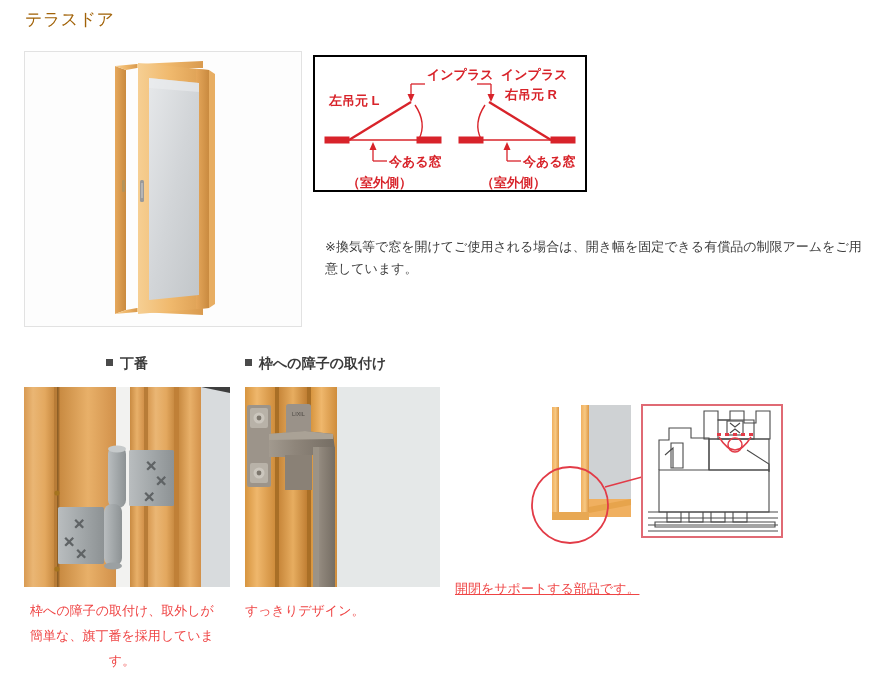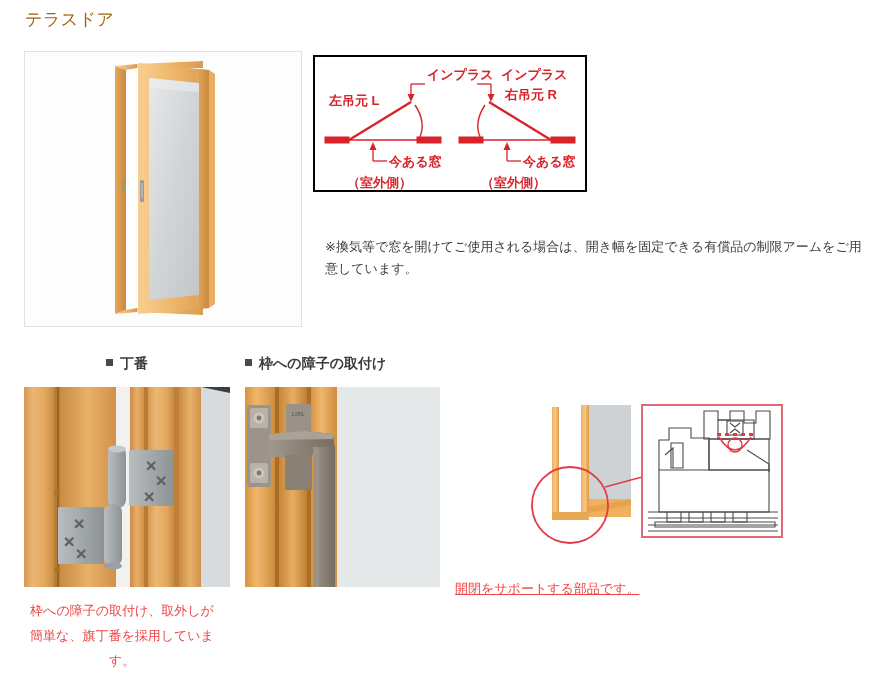--- a/index.html
+++ b/index.html
@@ -348,6 +348,7 @@
         <rect x="68" y="60" width="6" height="140" fill="#9b9387"></rect>
       </svg>
     </div>
+    <div class="feature-caption">すっきりデザイン。</div>
   </div>
 
   <div class="feature-col col-3">

